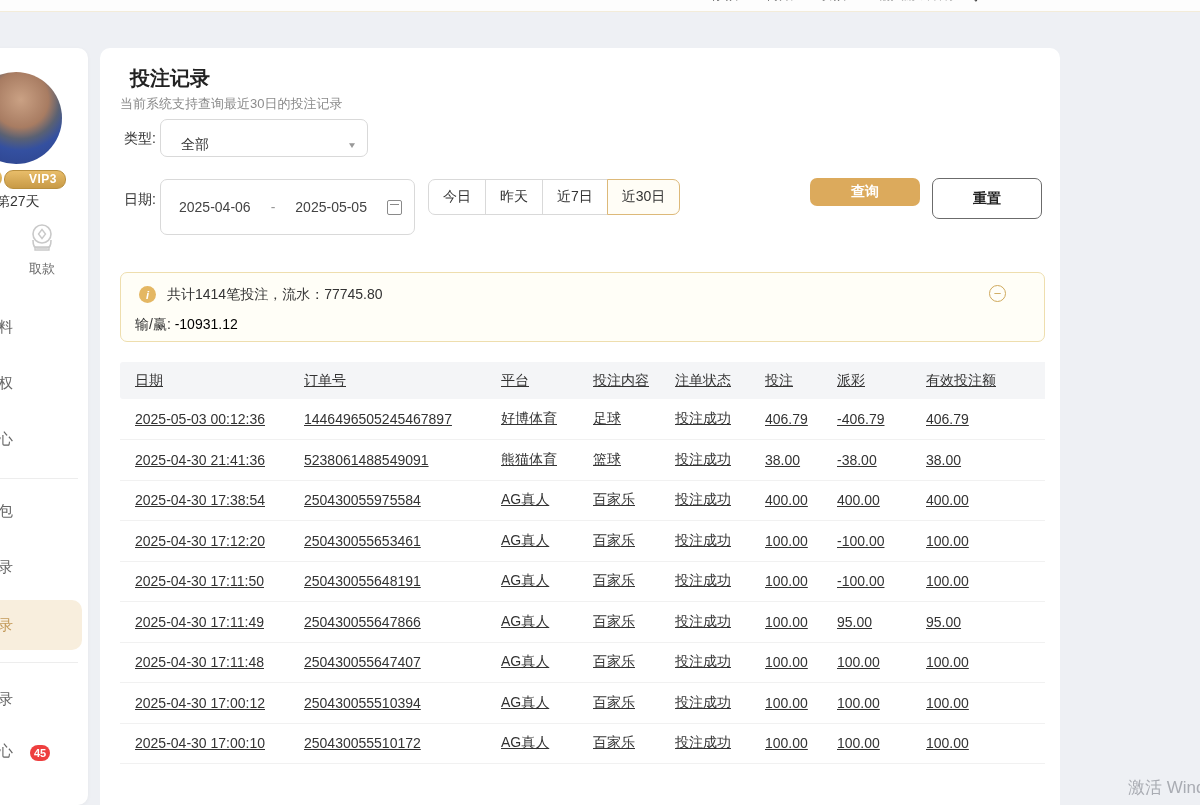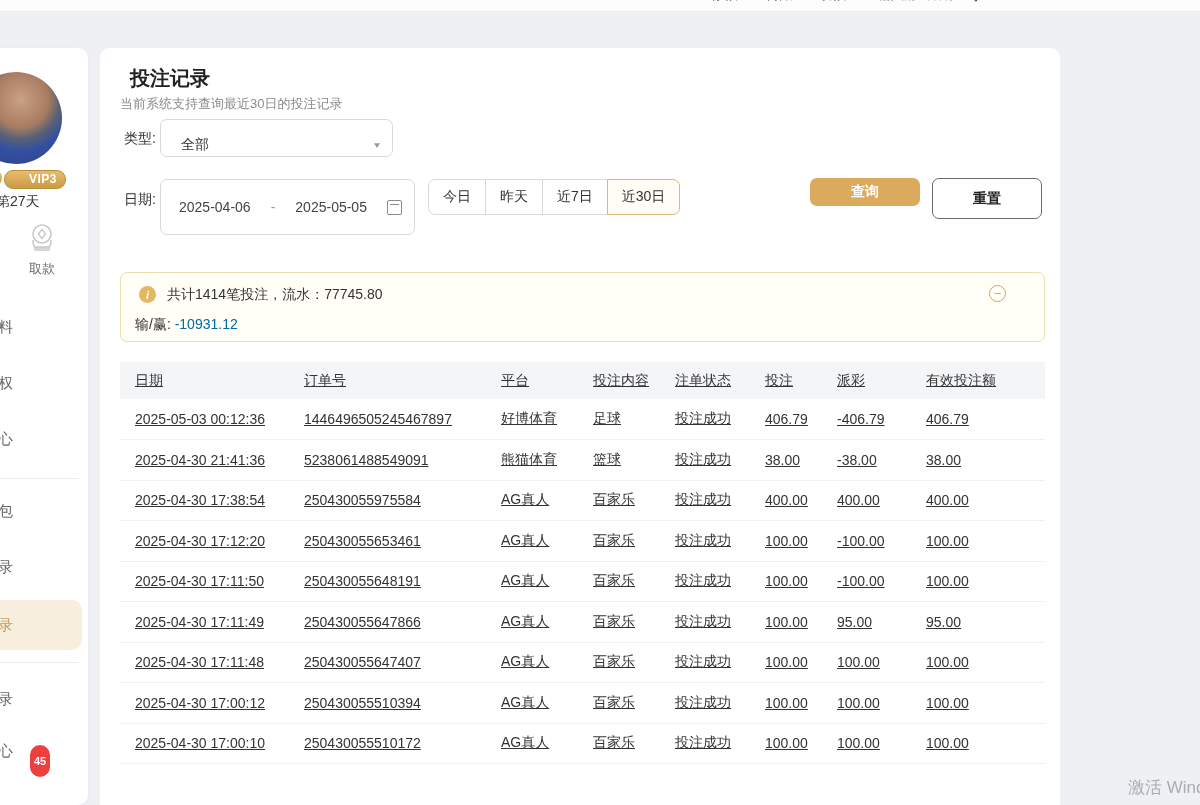--- a/index.html
+++ b/index.html
@@ -64,7 +64,7 @@
   .page-subtitle { position:absolute; left:20px; top:47px; font-size:13px; color:#8b8b8b; }
   .filter-label { position:absolute; font-size:14px; color:#333; }
   .select-box {
-    position:absolute; left:60px; top:71px; width:233px; height:38px;
+    position:absolute; left:60px; top:71px; width:208px; height:38px;
     border:1px solid #d9d9d9; border-radius:7px; background:#fff;
     display:flex; align-items:center; padding:13px 12px 0 20px; font-size:14px; color:#333;
     cursor:pointer;

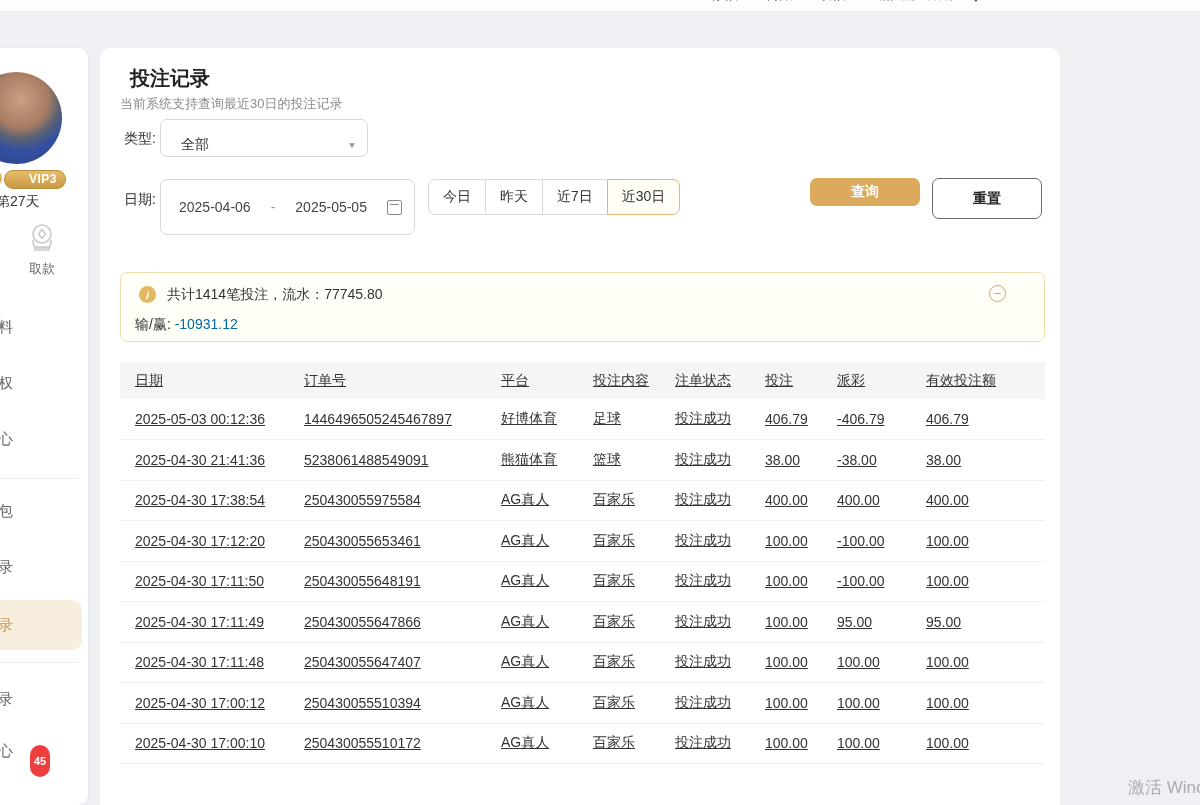--- a/index.html
+++ b/index.html
@@ -112,7 +112,7 @@
   }
   .summary-line1 { position:absolute; left:46px; top:13px; font-size:14px; color:#333; }
   .summary-line2 { position:absolute; left:14px; top:43px; font-size:14px; color:#333; }
-  .loss { color:#0369a1; }
+  .loss { color:#000000; }
   .collapse-icon {
     position:absolute; right:38px; top:12px; width:17px; height:17px; border-radius:50%;
     border:1.5px solid #cfa95c; color:#cfa95c; display:flex; align-items:center; justify-content:center;

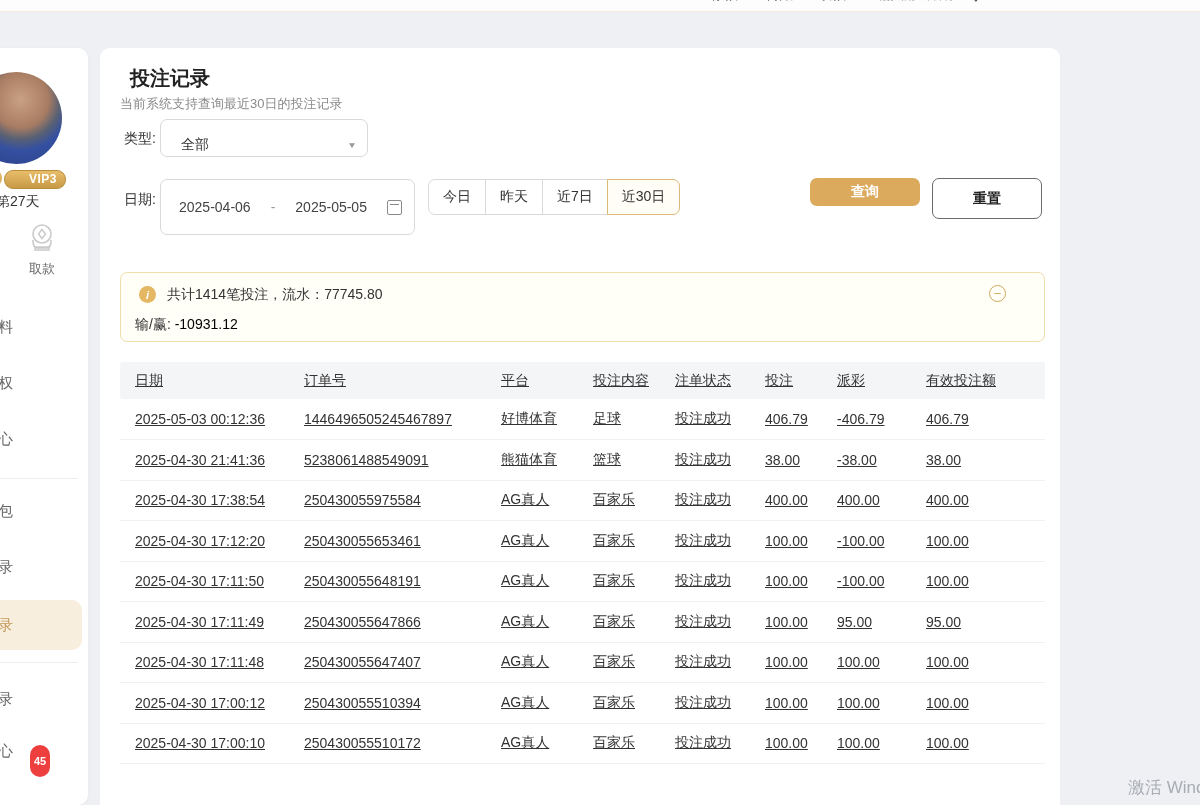--- a/index.html
+++ b/index.html
@@ -51,7 +51,7 @@
     color:#c39a5b; font-size:15px;
   }
   .side-badge {
-    position:absolute; left:44px; top:697px; min-width:20px; height:32px; border-radius:10px;
+    position:absolute; left:44px; top:697px; min-width:20px; height:16px; border-radius:10px;
     background:#ee3f3f; color:#fff; font-size:11px; font-weight:bold;
     display:flex; align-items:center; justify-content:center; padding:0 4px;
   }

